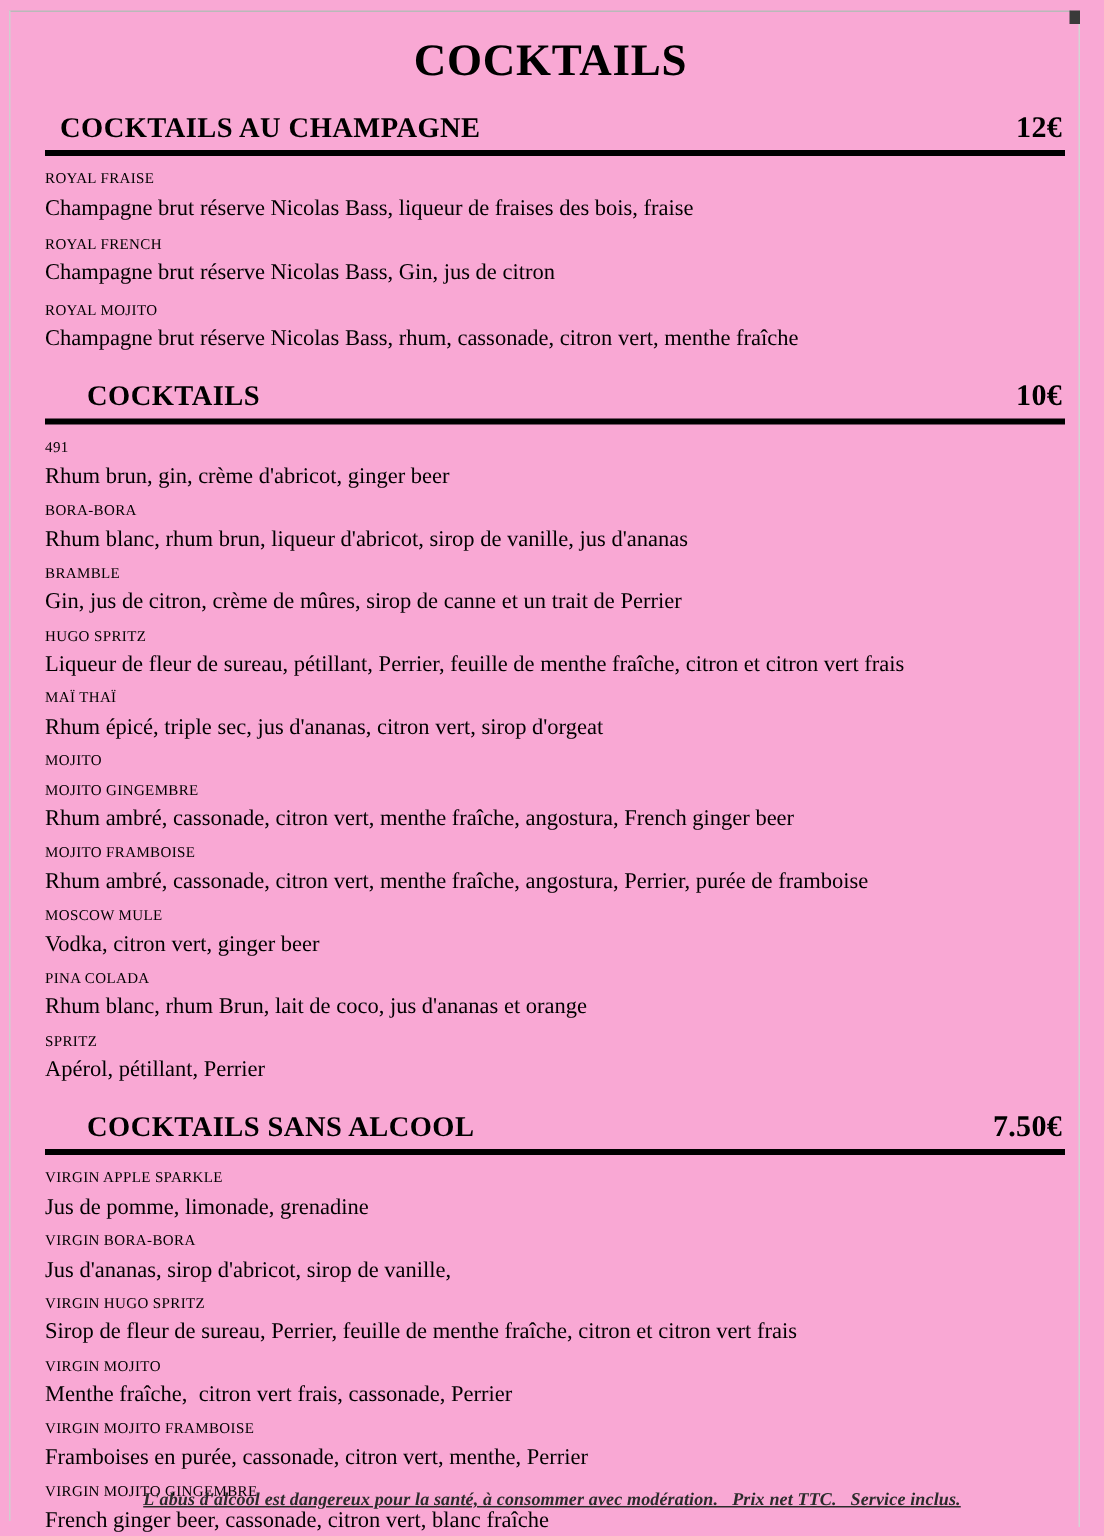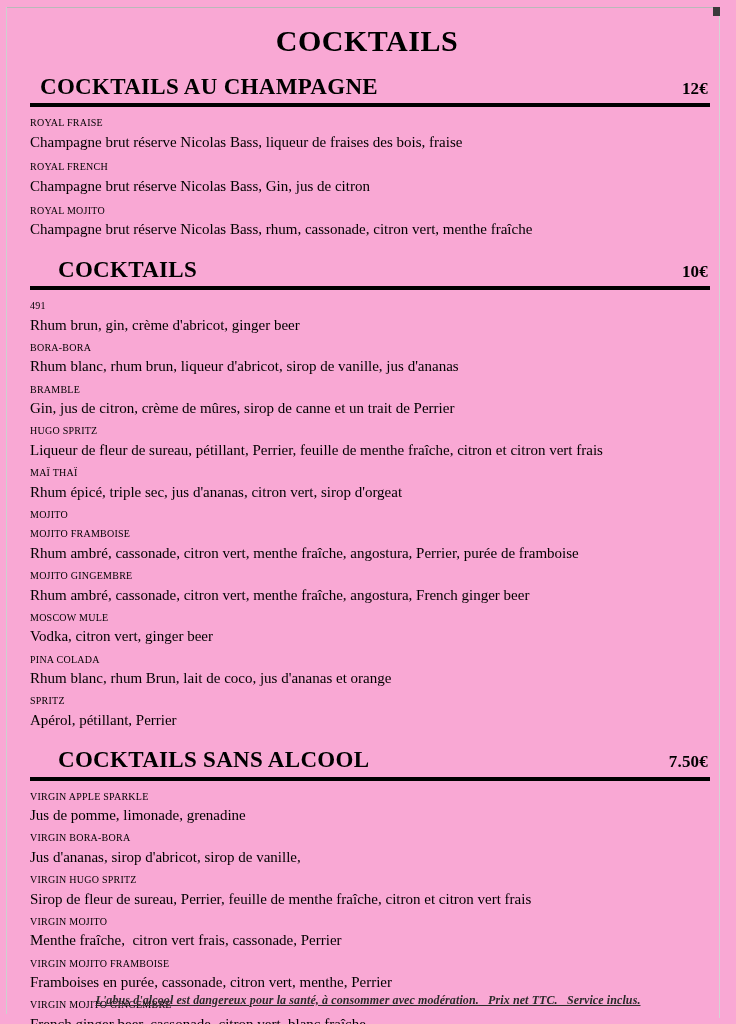--- a/index.html
+++ b/index.html
@@ -74,7 +74,7 @@
     padding-left: 28px;
   }
   .section-title {
-    font-size: 23px;
+    font-size: 19px;
     font-weight: bold;
     letter-spacing: 0.3px;
     line-height: 1.15;

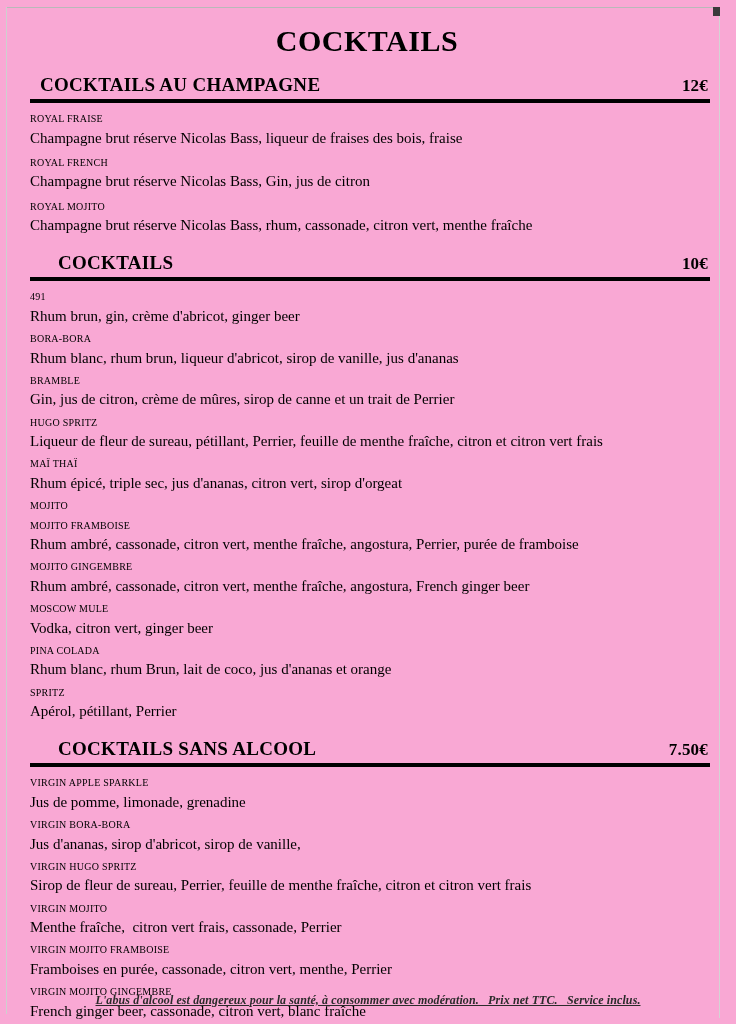--- a/index.html
+++ b/index.html
@@ -80,7 +80,7 @@
     line-height: 1.15;
   }
   .section-price {
-    font-size: 17px;
+    font-size: 20px;
     font-weight: bold;
     letter-spacing: 0.2px;
   }

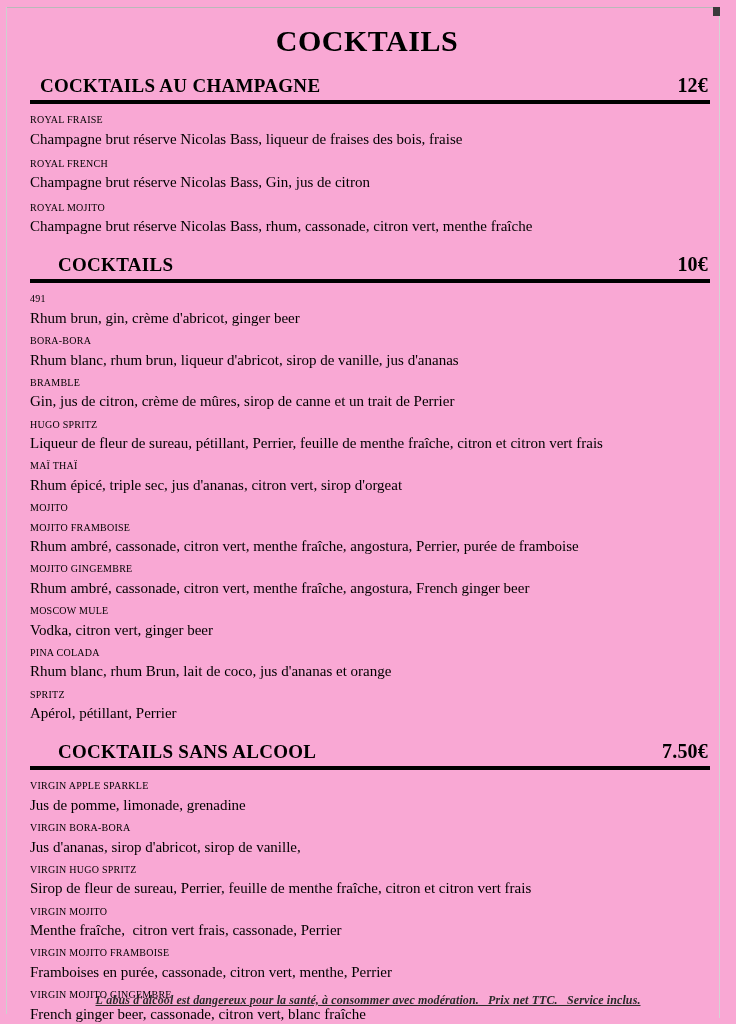--- a/index.html
+++ b/index.html
@@ -200,12 +200,12 @@
           <div class="item-name">MOJITO</div>
         </div>
         <div class="item">
+          <div class="item-name">MOJITO GINGEMBRE</div>
+          <div class="item-desc">Rhum ambré, cassonade, citron vert, menthe fraîche, angostura, French ginger beer</div>
+        </div>
+        <div class="item">
           <div class="item-name">MOJITO FRAMBOISE</div>
           <div class="item-desc">Rhum ambré, cassonade, citron vert, menthe fraîche, angostura, Perrier, purée de framboise</div>
-        </div>
-        <div class="item">
-          <div class="item-name">MOJITO GINGEMBRE</div>
-          <div class="item-desc">Rhum ambré, cassonade, citron vert, menthe fraîche, angostura, French ginger beer</div>
         </div>
         <div class="item">
           <div class="item-name">MOSCOW MULE</div>

